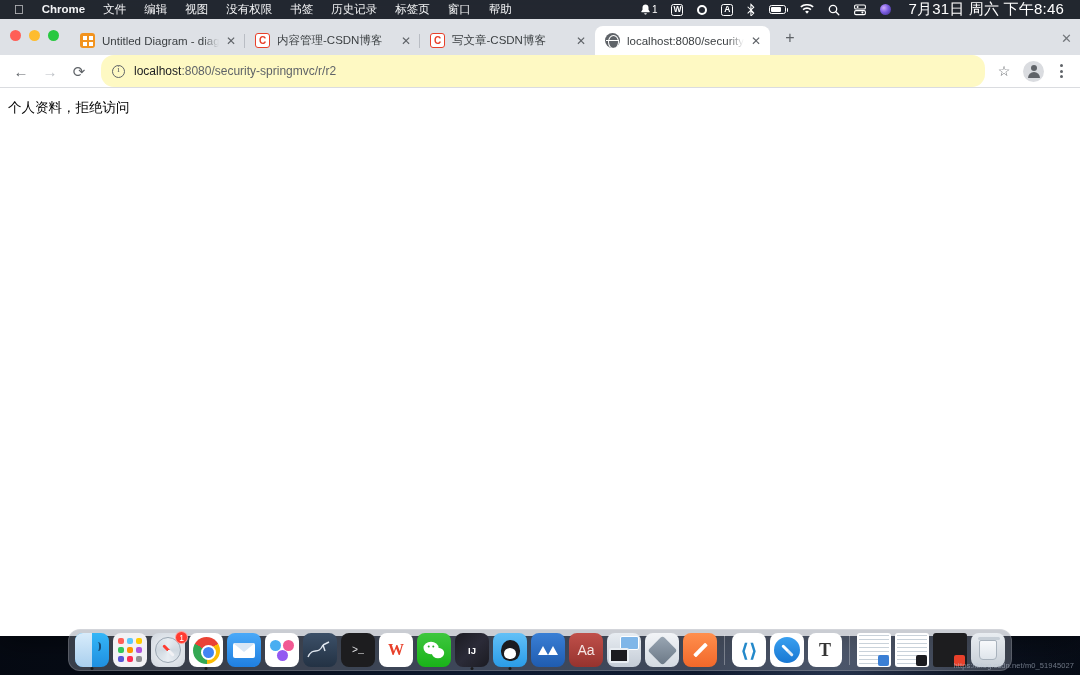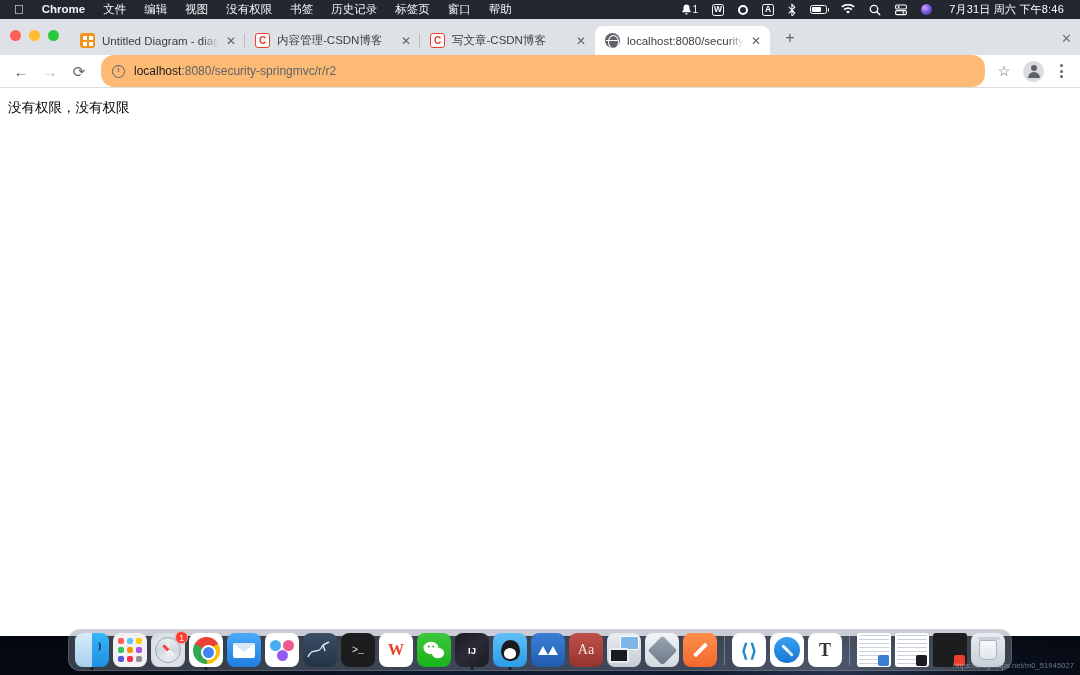--- a/index.html
+++ b/index.html
@@ -34,7 +34,7 @@
     padding:0 7px; display:flex; align-items:center; justify-content:center;
     height:19px; color:#fff; font-size:11px;
   }
-  .mb-time { padding:0 6px 0 10px; font-size:11px; white-space:nowrap; letter-spacing:0.2px;}
+  .mb-time { padding:0 6px 0 10px; font-size:15px; white-space:nowrap; letter-spacing:0.2px;}
   .badge-num { font-size:10px; margin-left:1px; }
   .sq-icon {
     width:12px; height:12px; border:1.3px solid #fff; border-radius:2.5px;

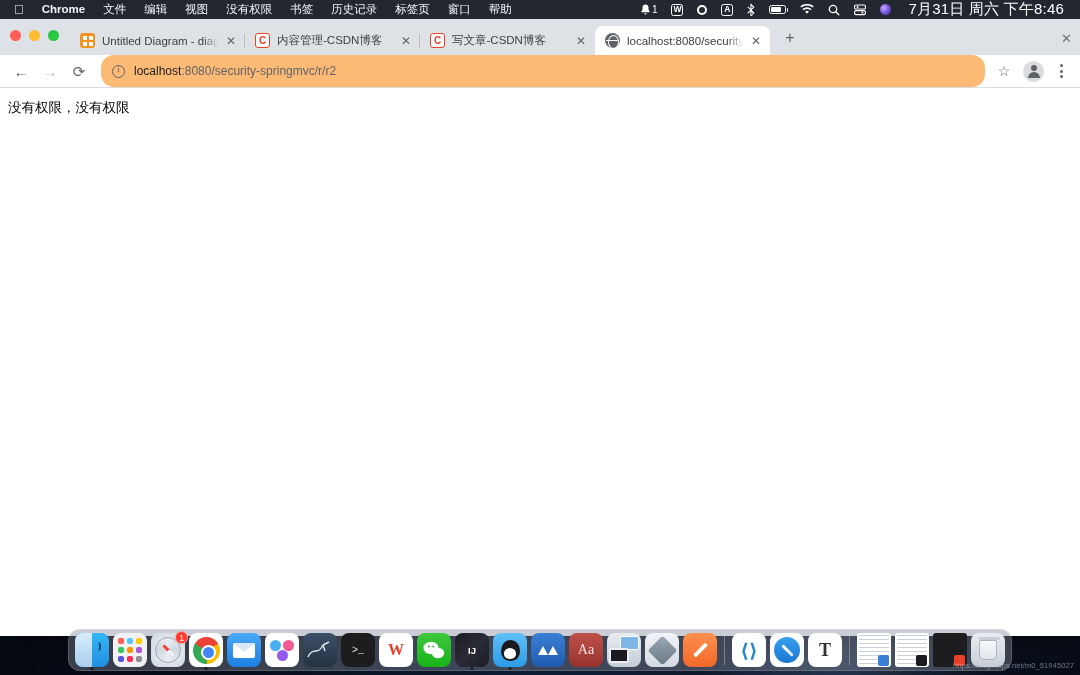--- a/index.html
+++ b/index.html
@@ -141,7 +141,7 @@
   }
   .tb-btn.disabled { color:#bdc1c6; }
   #omnibox {
-    flex:1; height:32px; background:#fdba74; border-radius:13px;
+    flex:1; height:32px; background:#fef9c3; border-radius:13px;
     display:flex; align-items:center; padding:0 11px; margin:0 6px 0 6px;
     font-size:12px; color:#202124;
   }

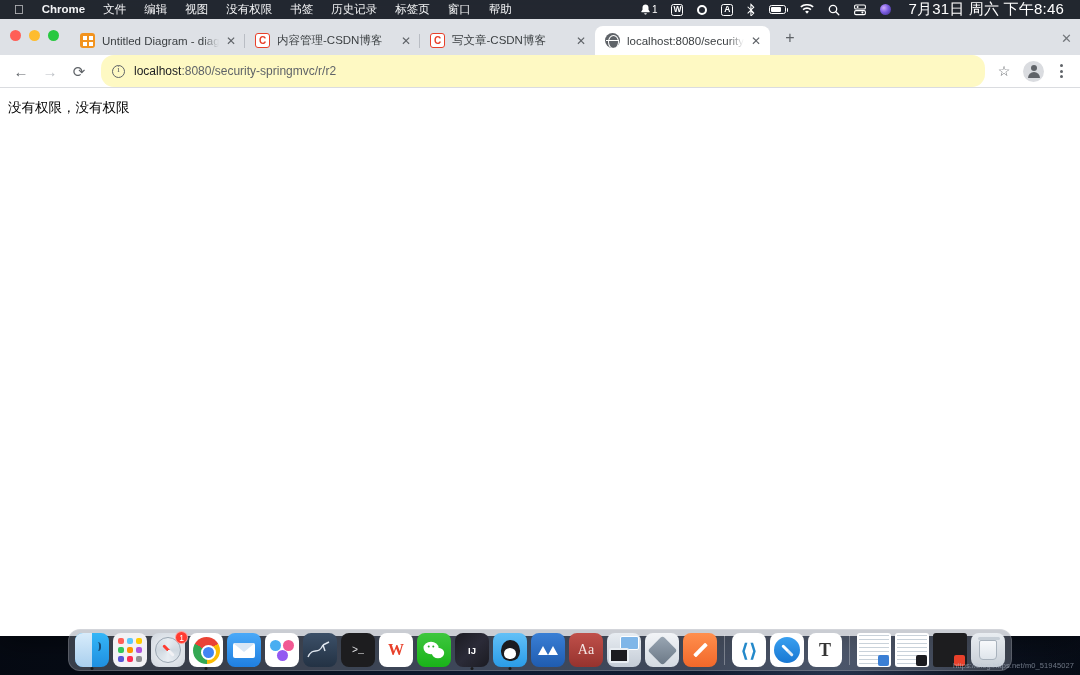--- a/index.html
+++ b/index.html
@@ -428,7 +428,7 @@
   </div>
 
   <div id="page">
-    <div id="page-text">没有权限，没有权限</div>
+    <div id="page-text">个人资料，拒绝访问</div>
   </div>
 </div>
 

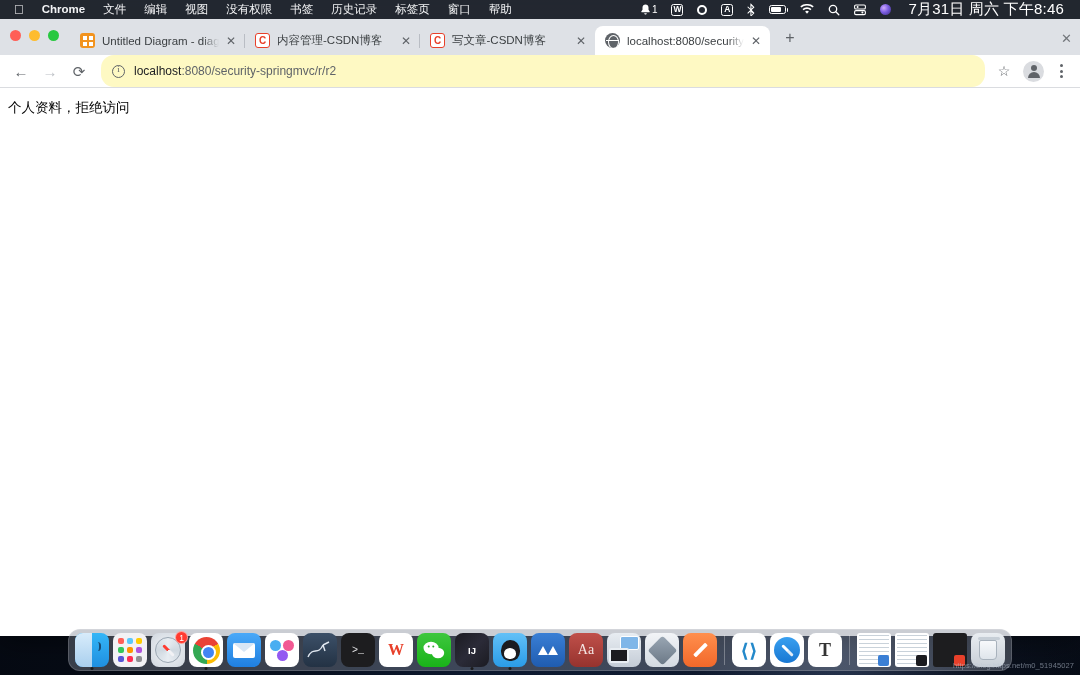--- a/index.html
+++ b/index.html
@@ -253,7 +253,7 @@
                    background:#fff; border-radius:50% 50% 45% 45%;}
   .ic-blue-app { background:linear-gradient(180deg,#3a7fd5,#1f5cb0); }
   .ic-dict { background:linear-gradient(180deg,#c0504a,#96332e); }
-  .dict-aa{ color:#f4e6e4; font-size:14px; font-family:Liberation Serif, serif; font-weight:normal;}
+  .dict-aa{ color:#f4e6e4; font-size:14px; font-family:Liberation Sans, sans-serif; font-weight:normal;}
   .ic-screen { background:linear-gradient(180deg,#e8edf2,#c4ccd6); position:relative;}
   .scr1{ position:absolute; right:2px; top:3px; width:19px; height:14px; background:#7fb6e8; border:1.5px solid #fff; border-radius:2px;}
   .scr2{ position:absolute; left:2px; bottom:4px; width:20px; height:15px; background:#1b1b1f; border:2px solid #e9eef3; border-radius:2px;}

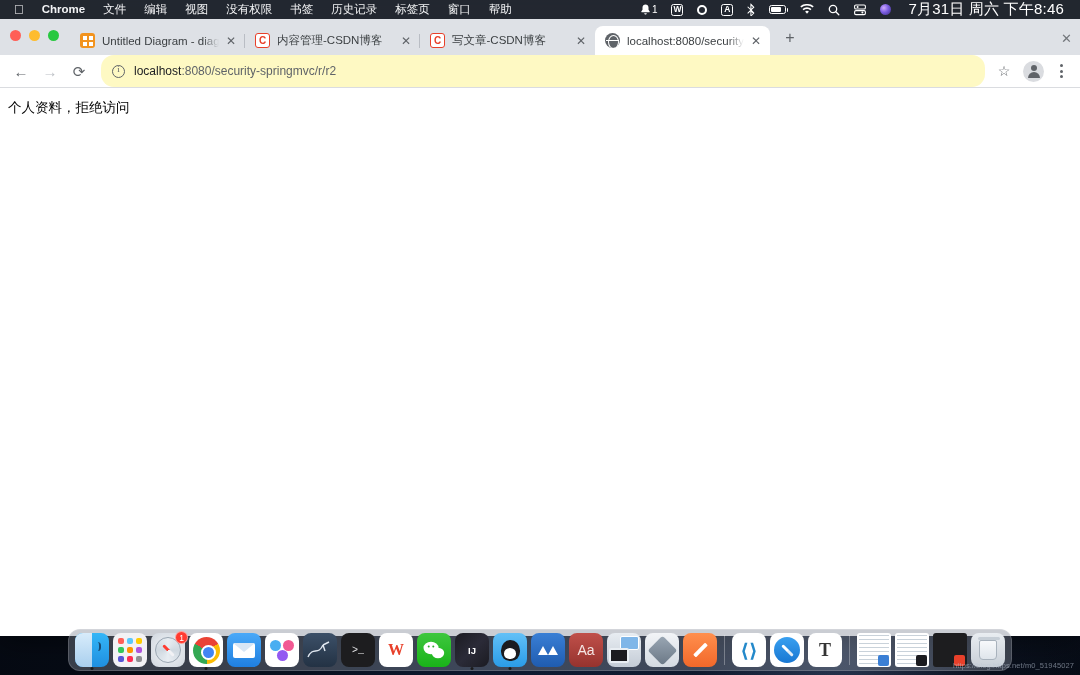--- a/index.html
+++ b/index.html
@@ -611,6 +611,6 @@
   </div>
 </div>
 
-<div id="watermark">https://blog.https.net/m0_51945027</div>
+<div id="watermark">https://blog.csdn.net/m0_51945027</div>
 
 </body></html>

